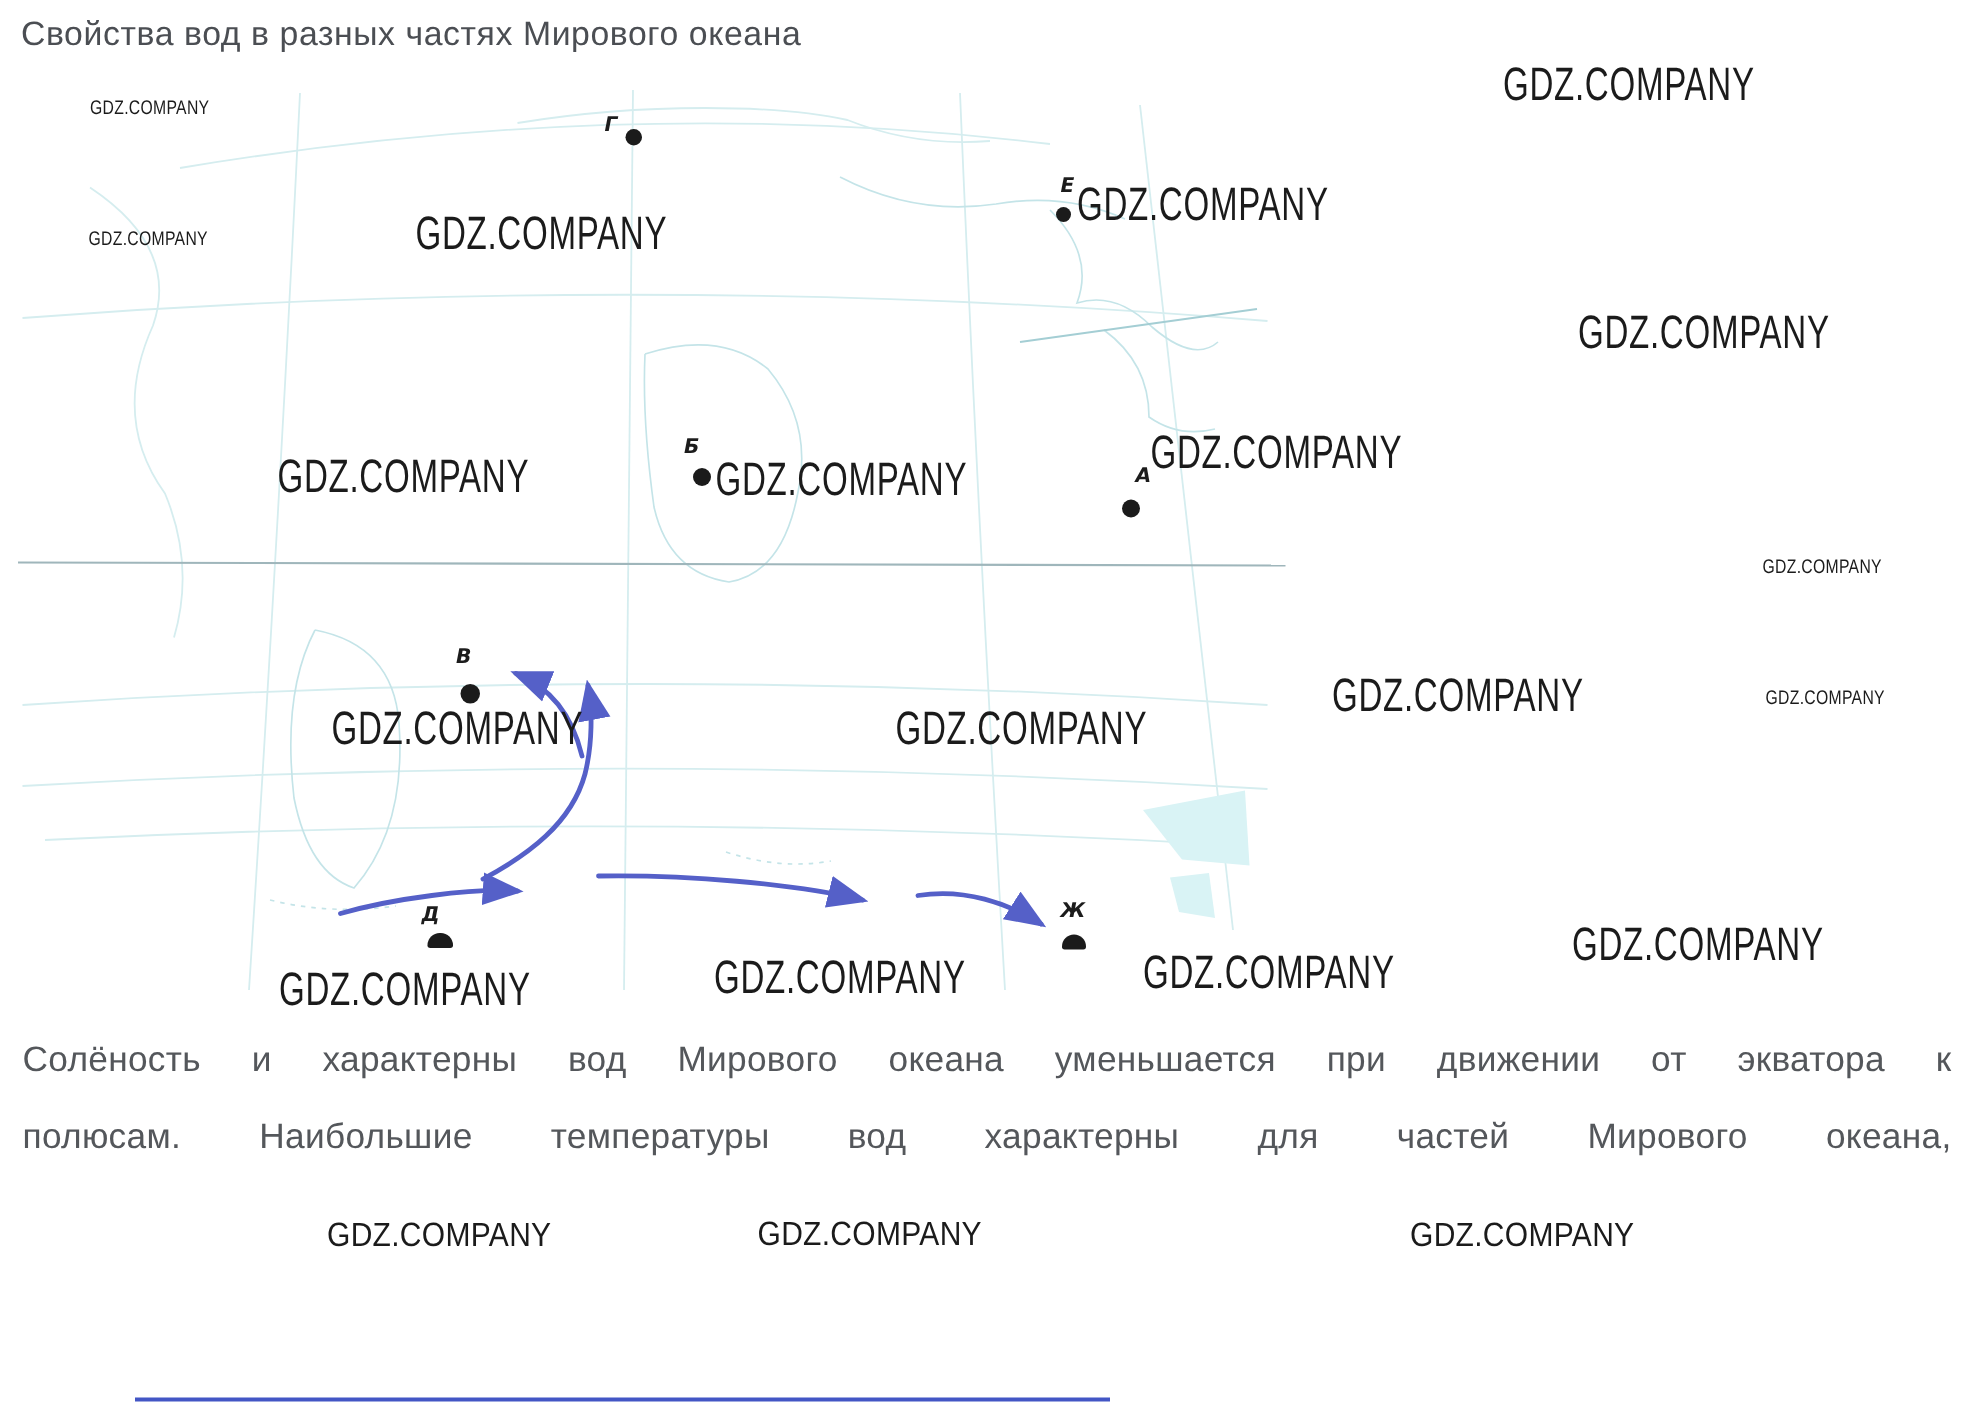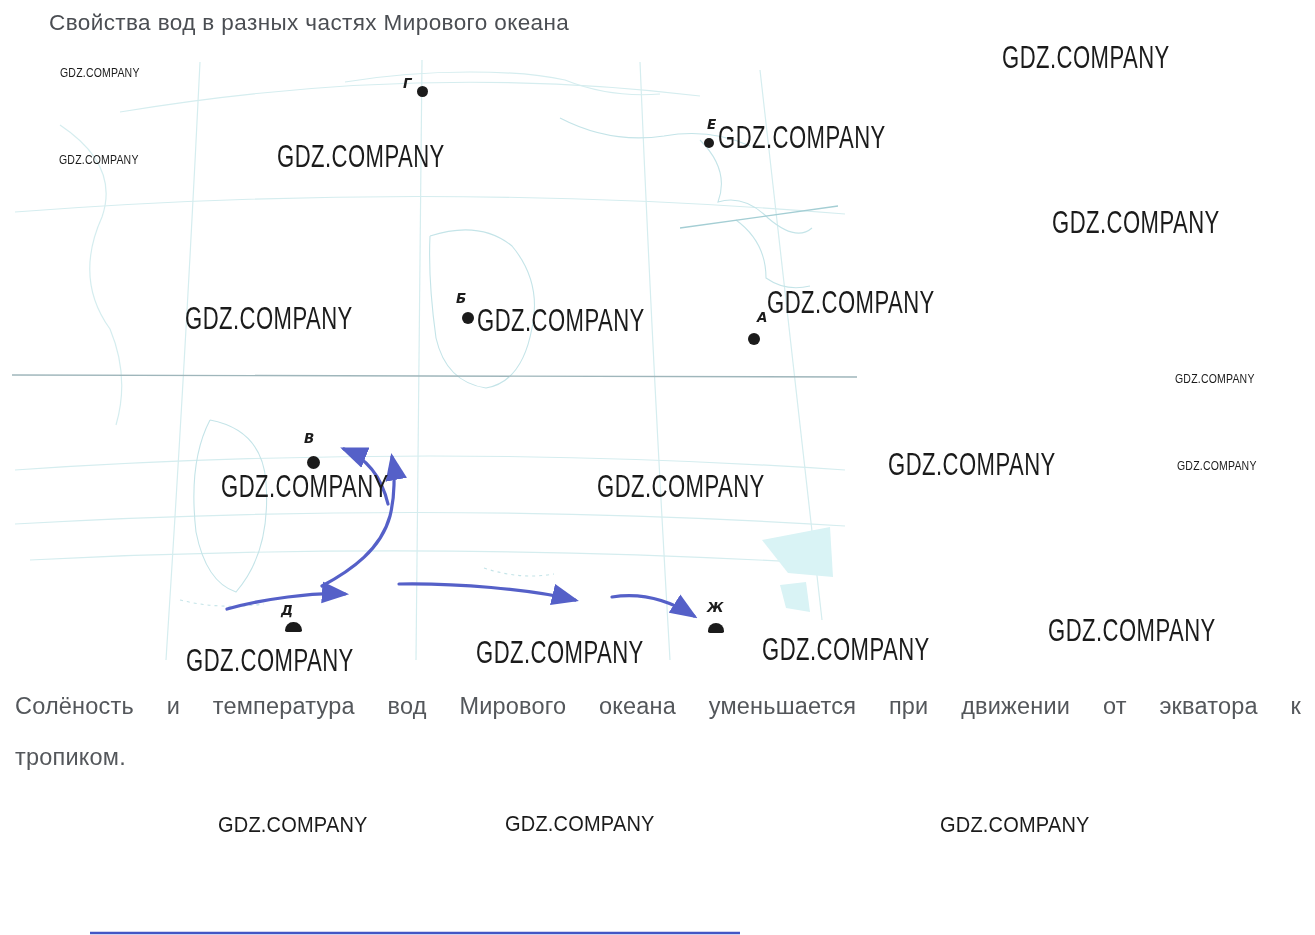--- a/index.html
+++ b/index.html
@@ -9,7 +9,7 @@
   }
   #title{
     position:absolute;left:14px;top:10px;font-size:22.5px;color:#4b4e53;
-    letter-spacing:.4px;font-weight:400;white-space:nowrap;margin-left:35px;
+    letter-spacing:.4px;font-weight:400;white-space:nowrap;
   }
   #map-canvas{position:absolute;left:0;top:0;pointer-events:none;}
   .wm{

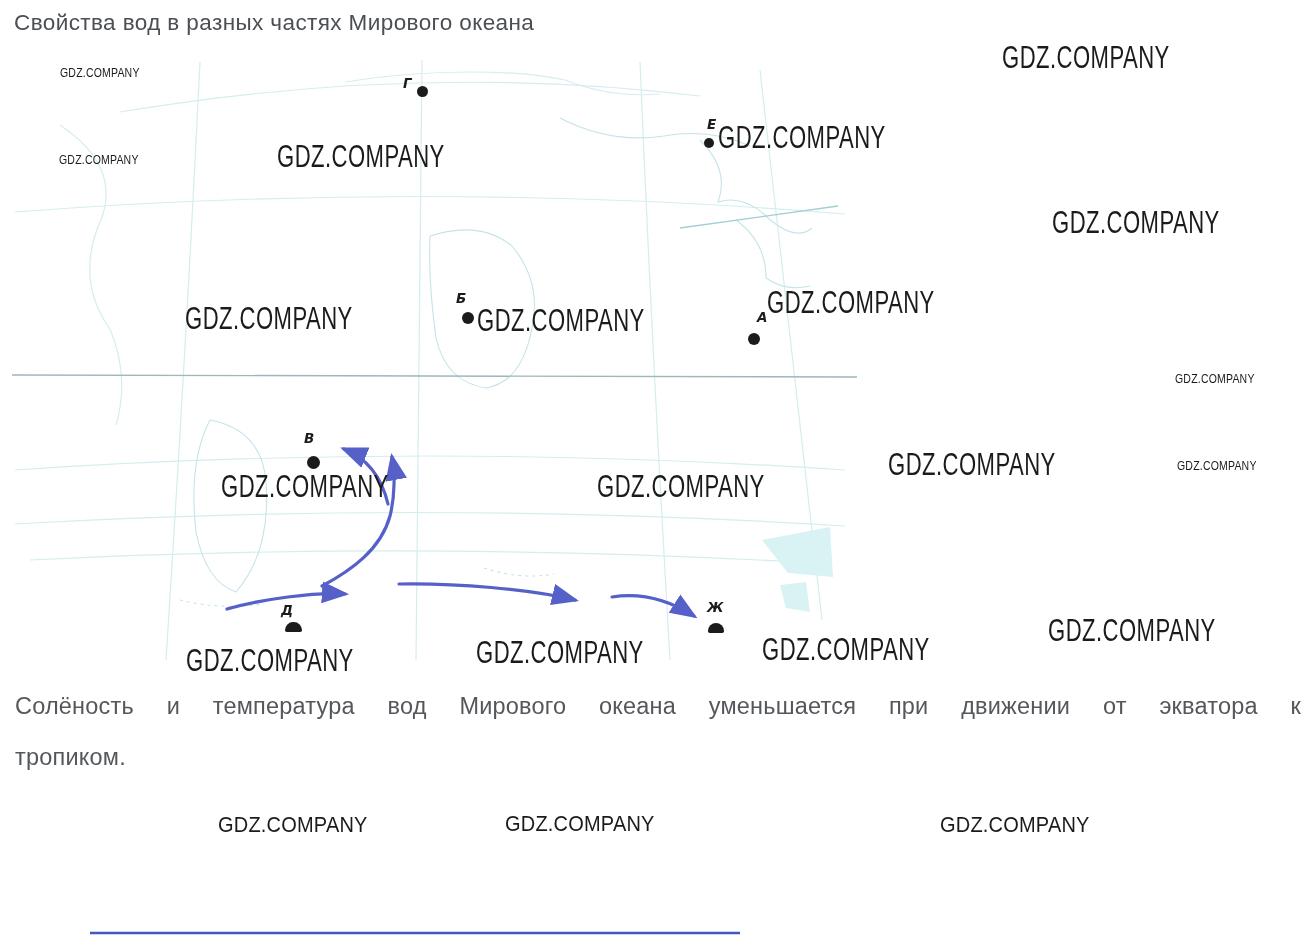--- a/index.html
+++ b/index.html
@@ -132,7 +132,7 @@
     </div>
 
   <div id="paragraph">
-      <div class="pline">Солёность и температура вод Мирового океана уменьшается при движении от экватора к</div>
+      <div class="pline">Солёность и характерны вод Мирового океана уменьшается при движении от экватора к</div>
       <div class="pline last">тропиком.</div>
     </div>
 

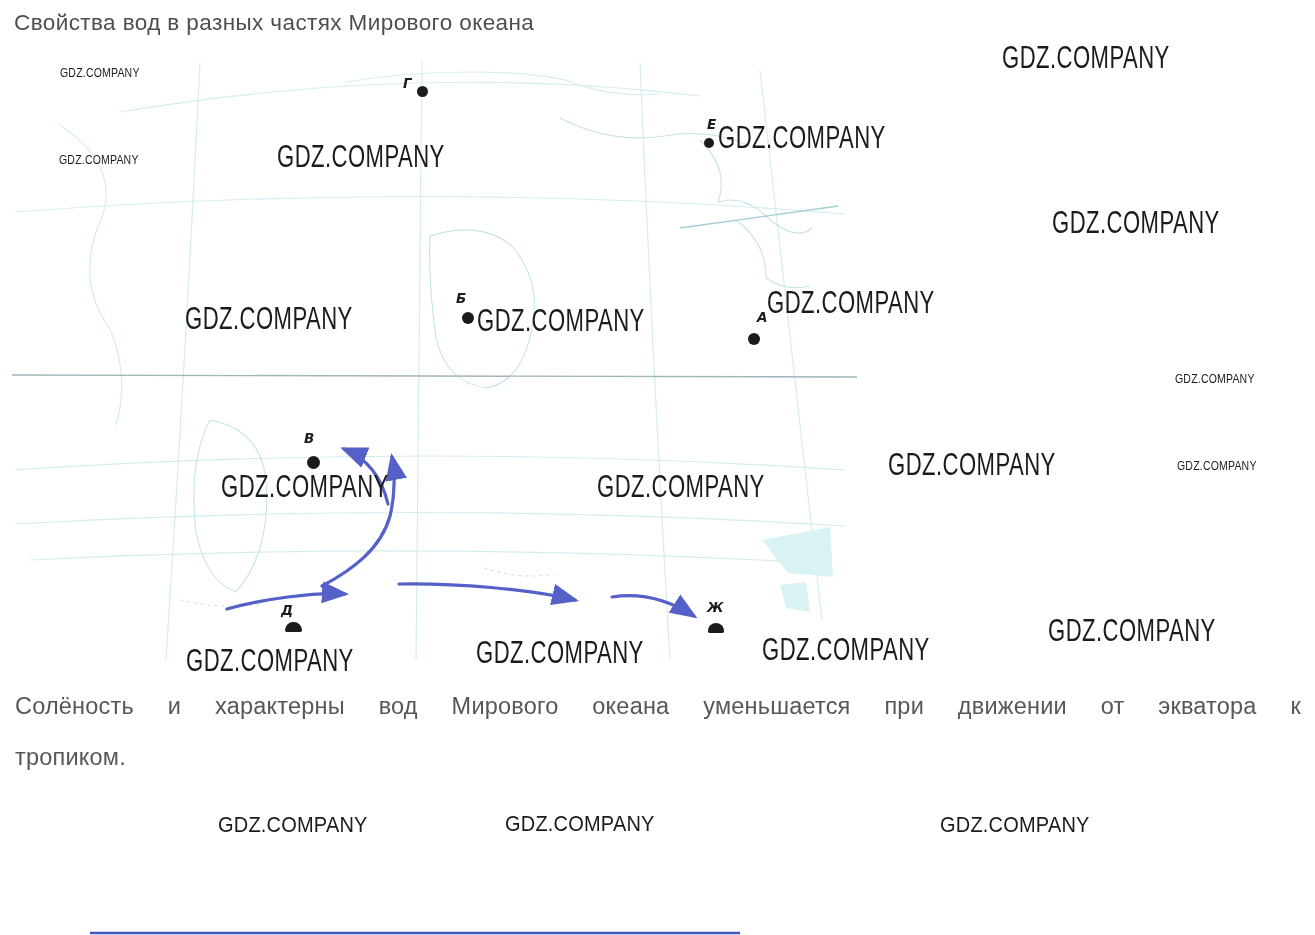--- a/index.html
+++ b/index.html
@@ -133,6 +133,7 @@
 
   <div id="paragraph">
       <div class="pline">Солёность и характерны вод Мирового океана уменьшается при движении от экватора к</div>
+      <div class="pline">полюсам. Наибольшие температуры вод характерны для частей Мирового океана,</div>
       <div class="pline last">тропиком.</div>
     </div>
 

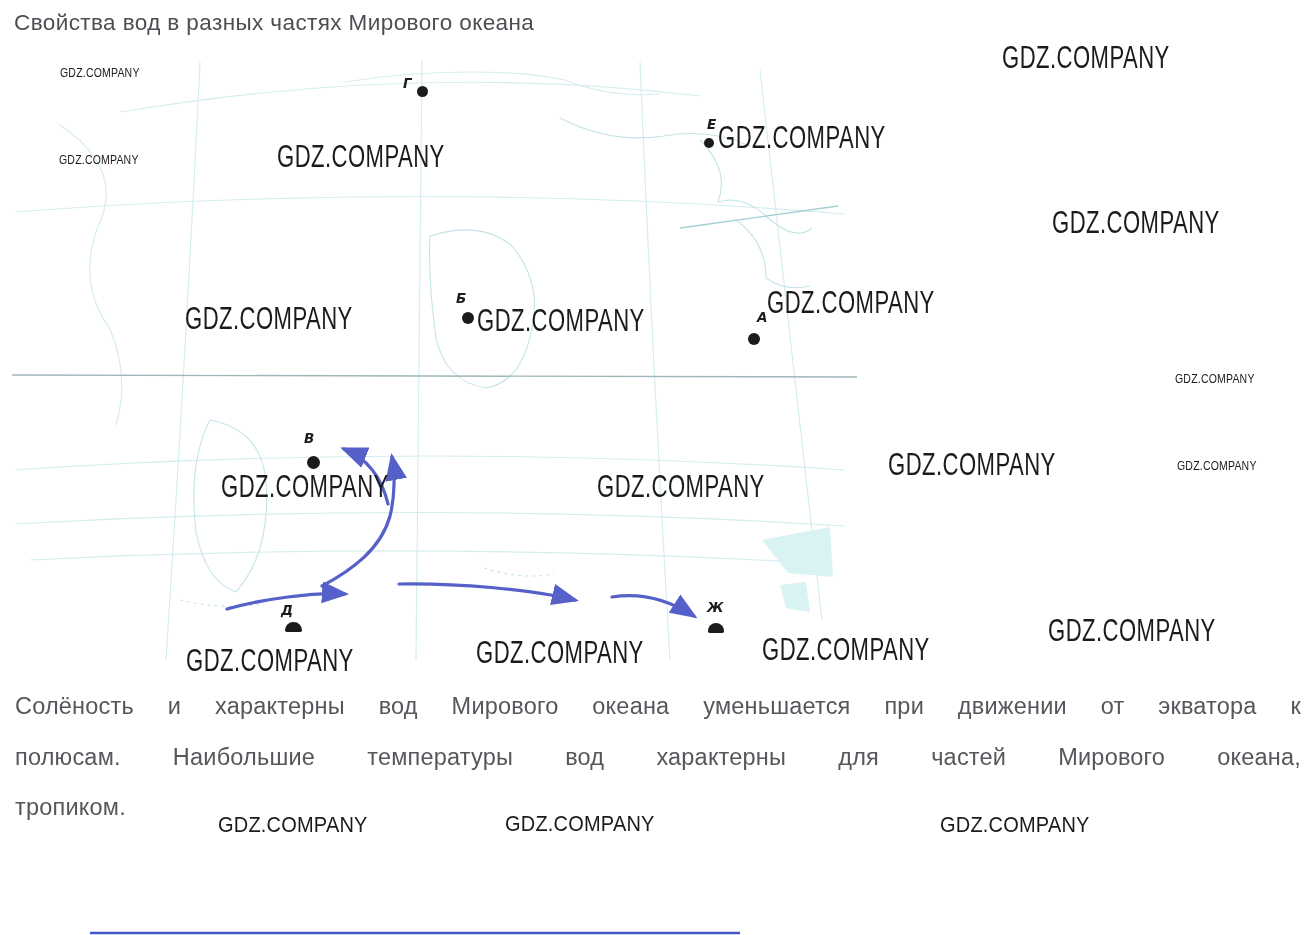--- a/index.html
+++ b/index.html
@@ -134,7 +134,6 @@
   <div id="paragraph">
       <div class="pline">Солёность и характерны вод Мирового океана уменьшается при движении от экватора к</div>
       <div class="pline">полюсам. Наибольшие температуры вод характерны для частей Мирового океана,</div>
-      <div class="pline last">тропиком.</div>
     </div>
 
 </div>

